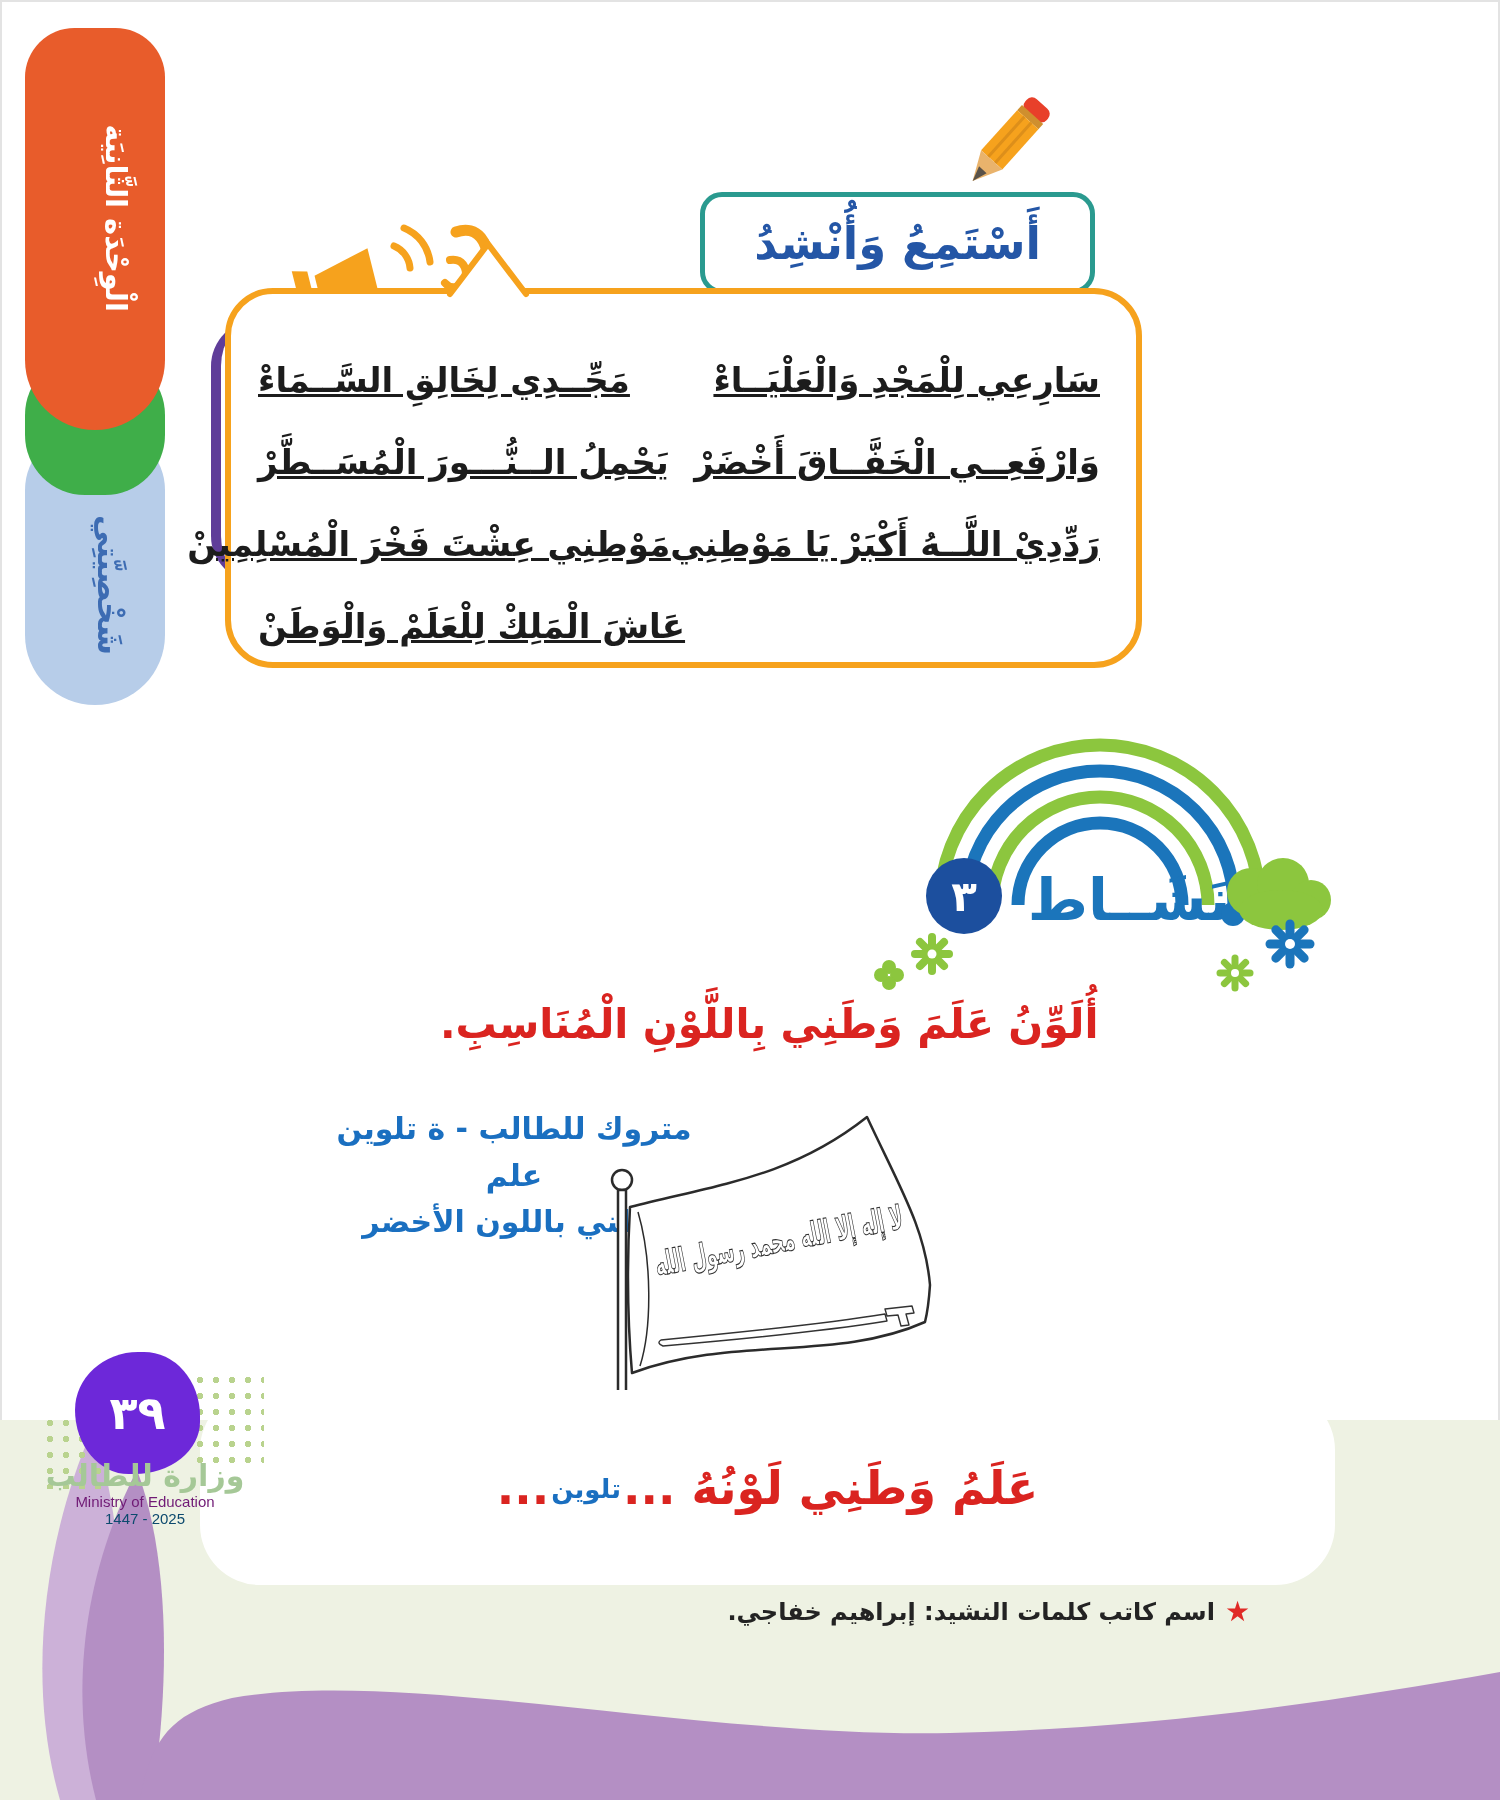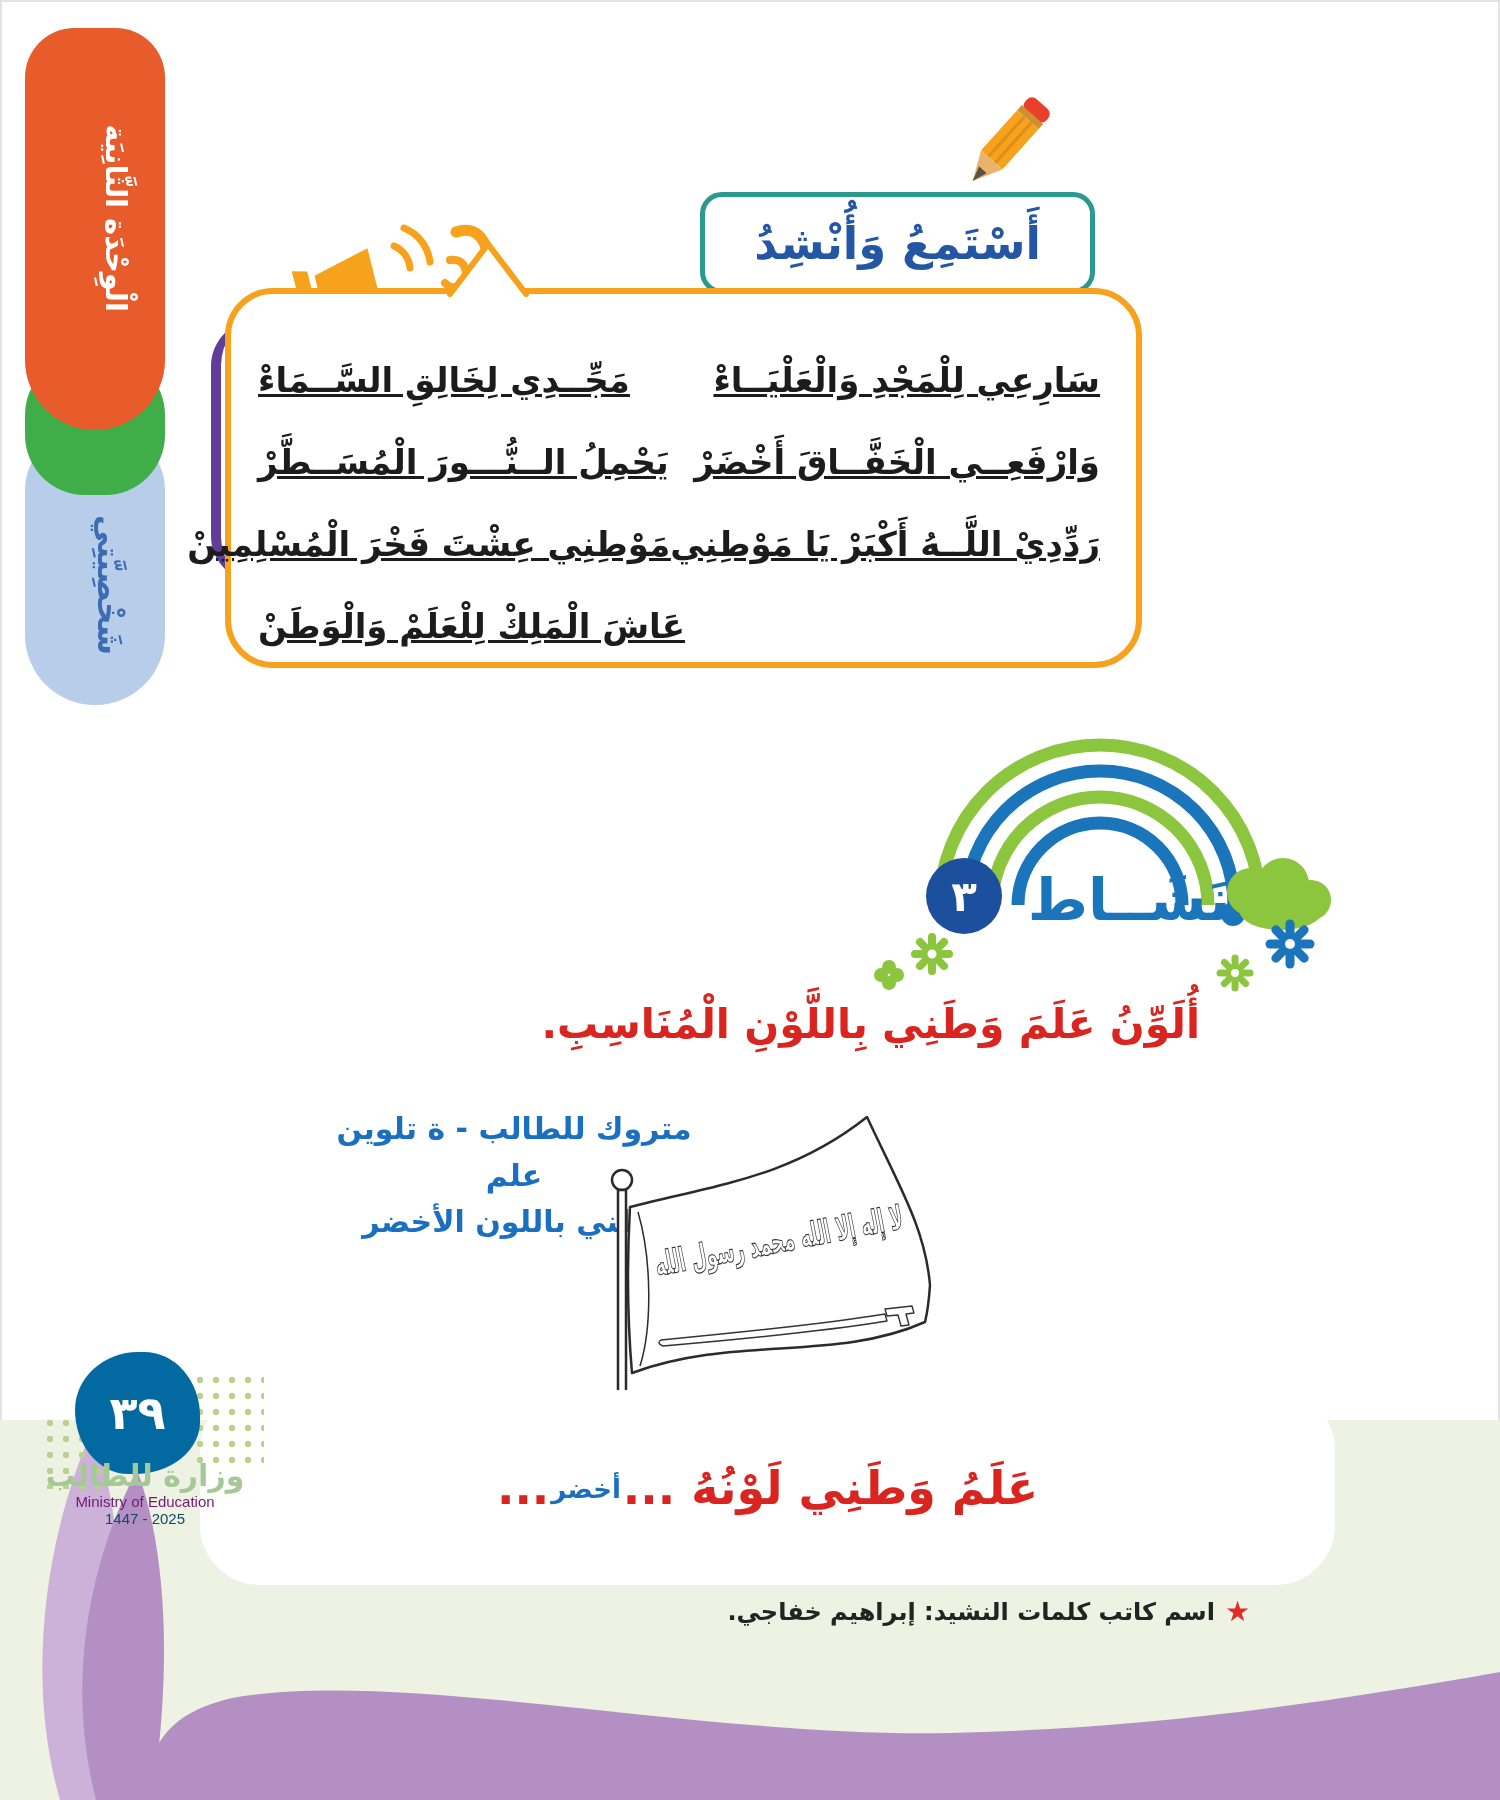--- a/index.html
+++ b/index.html
@@ -33,7 +33,7 @@
     display:flex;align-items:center;justify-content:center;color:#fff;font-size:42px;font-weight:bold;}
   .activity-word{left:1022px;top:858px;width:214px;height:84px;display:flex;align-items:center;justify-content:center;
     color:#1b75bb;font-size:58px;font-weight:bold;white-space:nowrap;}
-  .instruction{left:440px;top:1000px;width:760px;text-align:right;color:#da2420;
+  .instruction{left:440px;top:1000px;width:760px;text-align:left;color:#da2420;
     font-size:41px;font-weight:bold;white-space:nowrap;}
   .teacher-note{left:318px;top:1106px;width:392px;text-align:center;color:#1a6fc0;
     font-size:30px;font-weight:bold;line-height:1.55;}

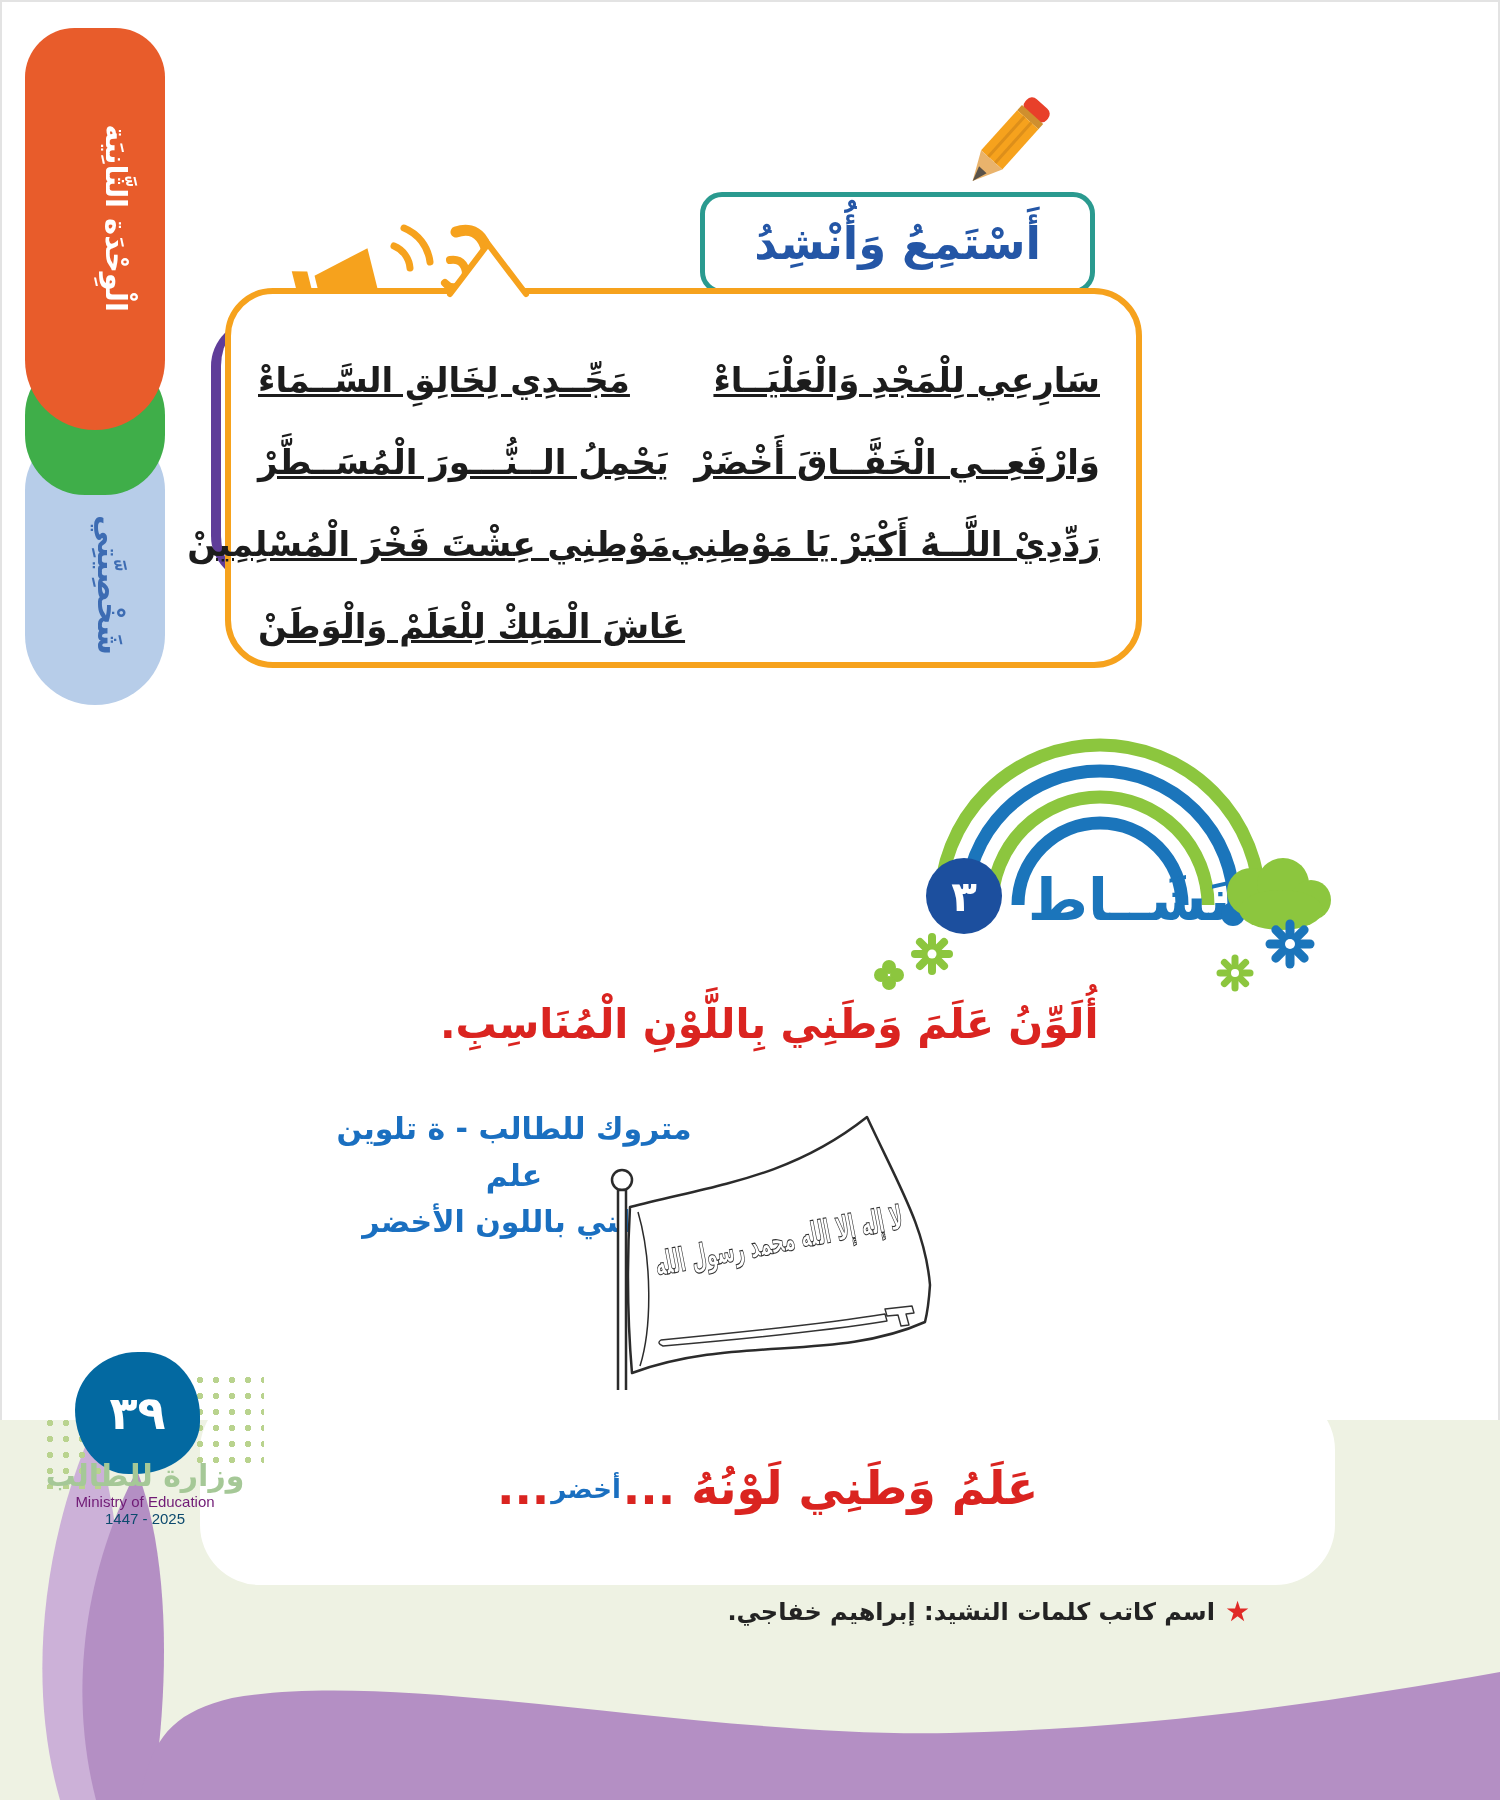--- a/index.html
+++ b/index.html
@@ -46,7 +46,7 @@
   .footnote{right:250px;top:1598px;display:flex;align-items:center;gap:10px;direction:rtl;
     color:#232323;font-size:24px;font-weight:bold;}
   .star{color:#e02b27;font-size:28px;line-height:1;}
-  .page-blob{left:75px;top:1352px;width:125px;height:122px;background:#0369a1;
+  .page-blob{left:75px;top:1352px;width:125px;height:122px;background:#6d28d9;
     border-radius:53% 47% 55% 45% / 50% 55% 45% 55%;display:flex;align-items:center;justify-content:center;
     color:#fff;font-size:46px;font-weight:bold;z-index:6;}
   .dots-a{left:42px;top:1415px;width:60px;height:74px;background-image:radial-gradient(#b9d38e 3px,transparent 3.5px);

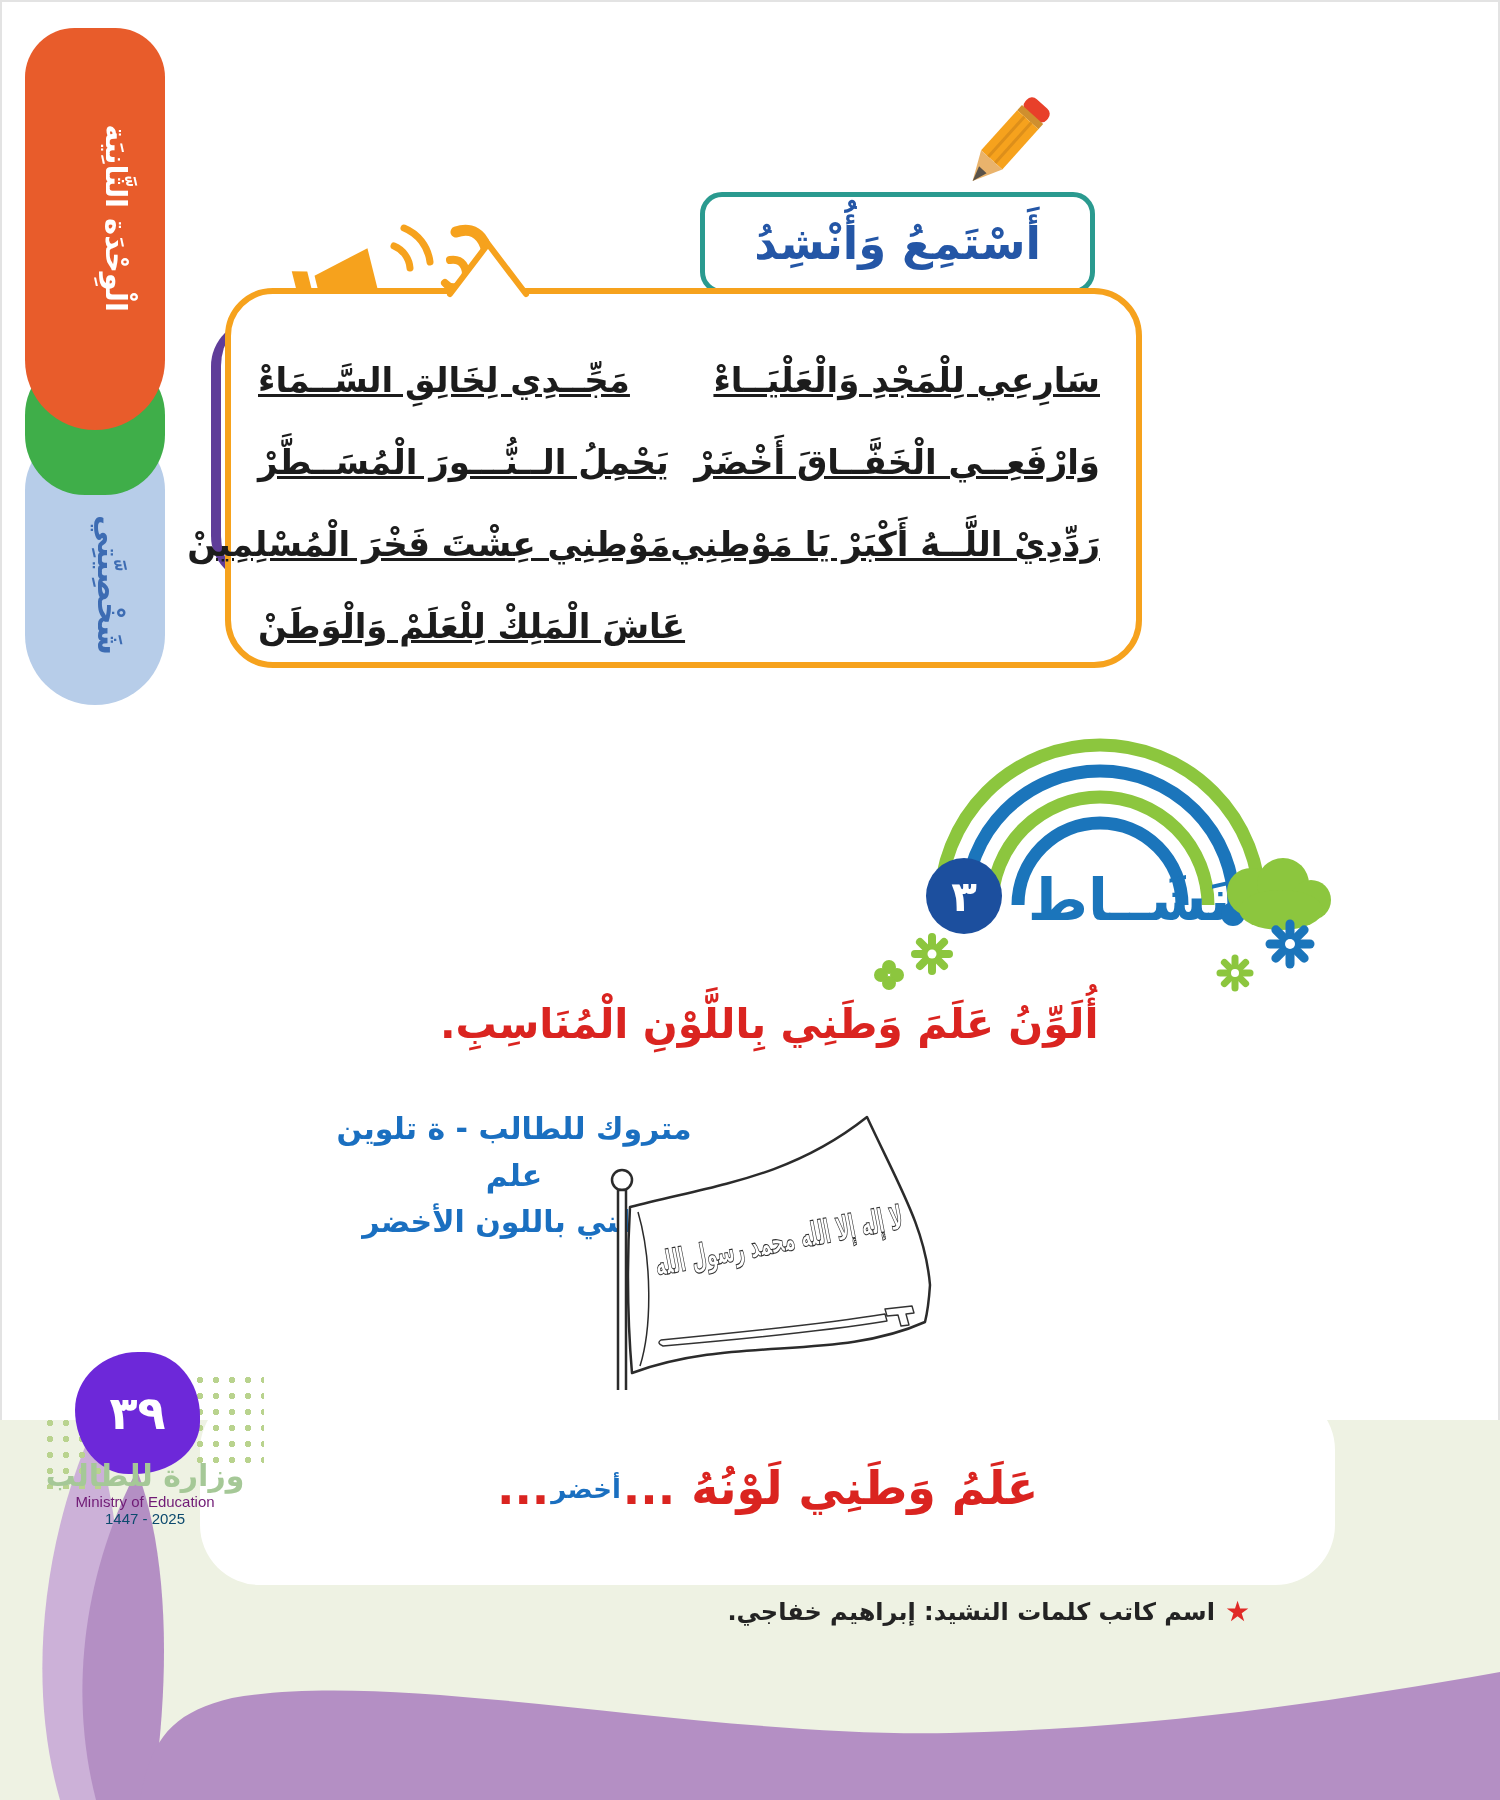--- a/index.html
+++ b/index.html
@@ -224,7 +224,7 @@
     <div class="answer-line">
       <span>عَلَمُ وَطَنِي لَوْنُهُ</span>
       <span> </span>
-      <span>...</span><span class="answer-word">أخضر</span><span>...</span>
+      <span>...</span><span class="answer-word">تلوين</span><span>...</span>
     </div>
   </div>
 

